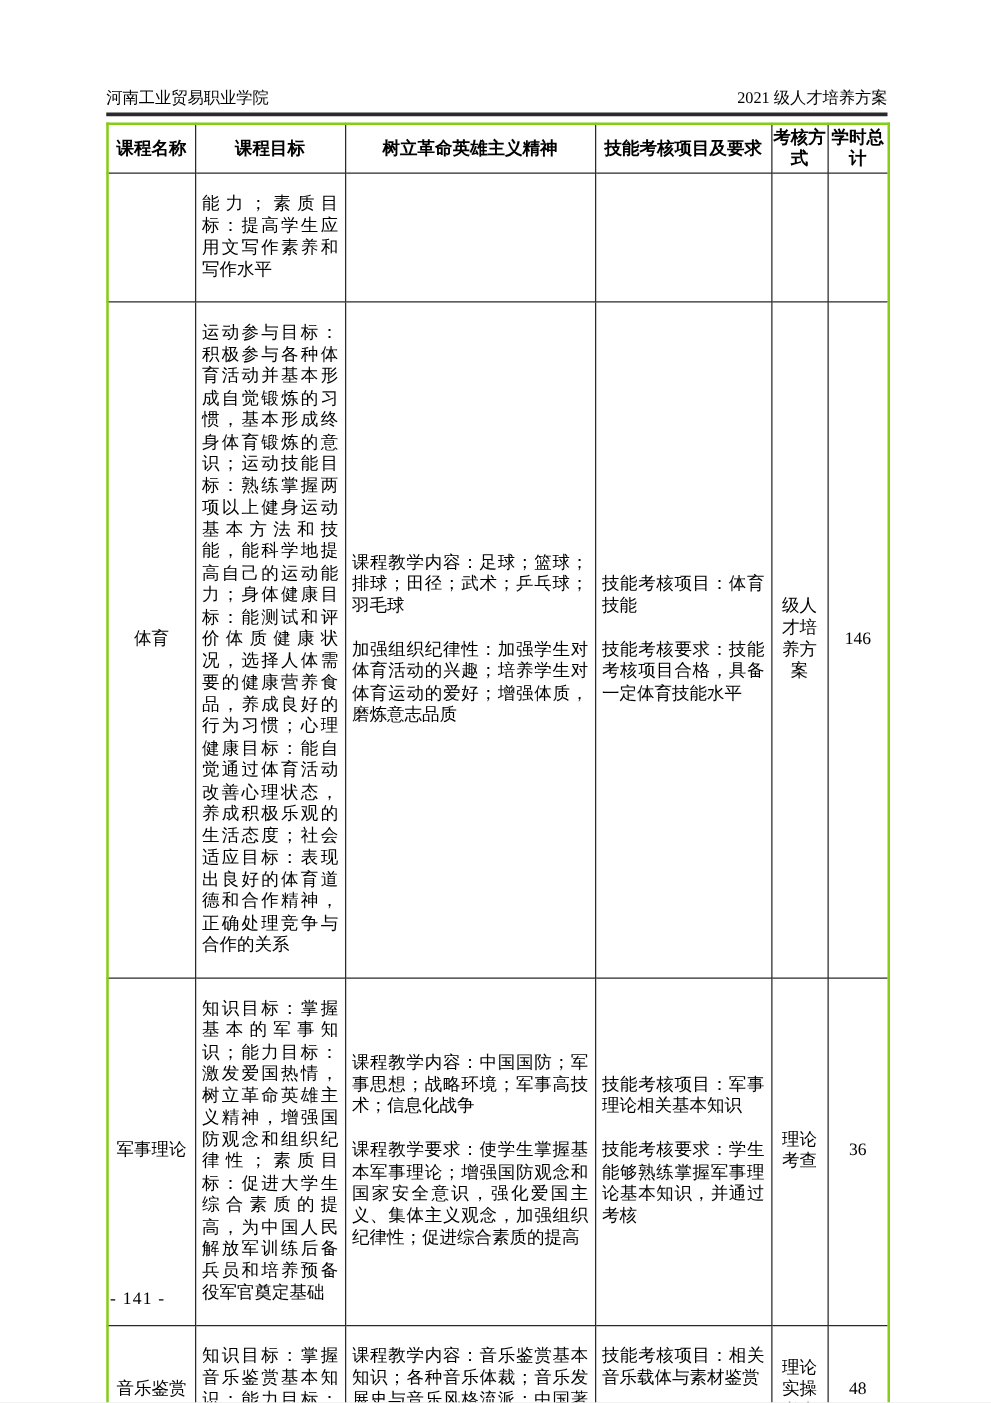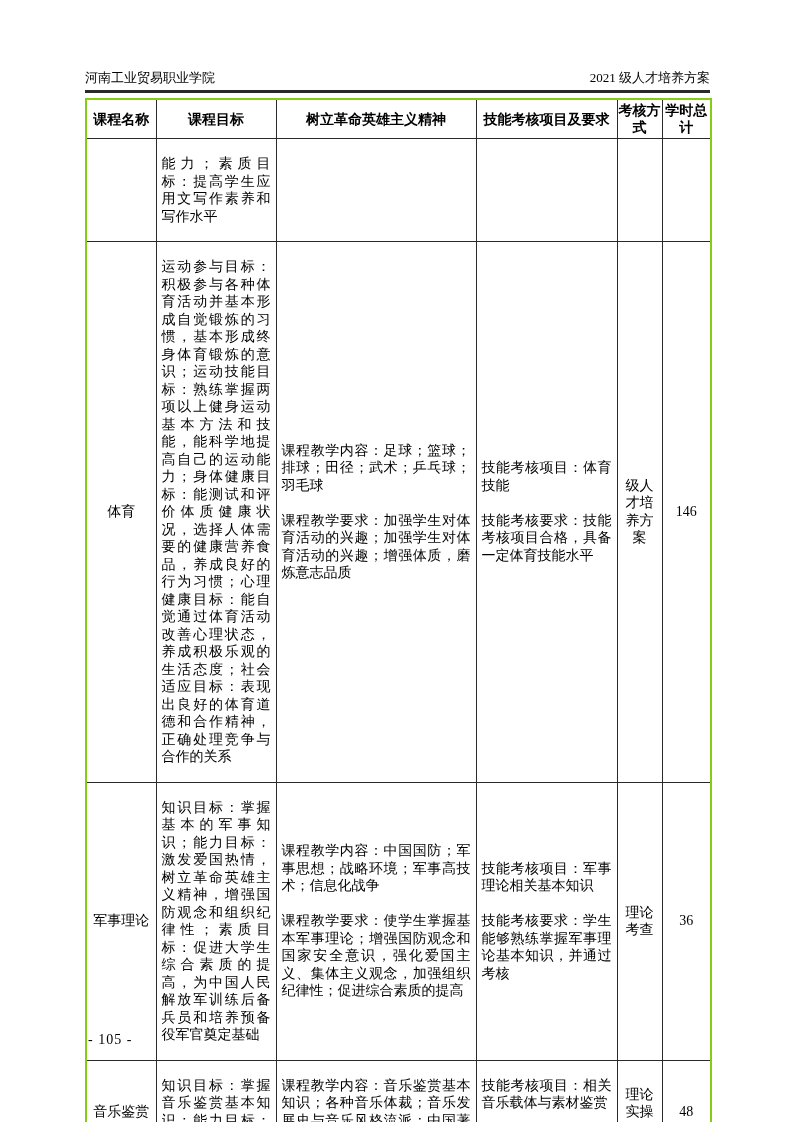--- a/index.html
+++ b/index.html
@@ -109,7 +109,7 @@
         <td class="cell-just top">运动参与目标：积极参与各种体育活动并基本形成自觉锻炼的习惯，基本形成终身体育锻炼的意识；运动技能目标：熟练掌握两项以上健身运动基本方法和技能，能科学地提高自己的运动能力；身体健康目标：能测试和评价体质健康状况，选择人体需要的健康营养食品，养成良好的行为习惯；心理健康目标：能自觉通过体育活动改善心理状态，养成积极乐观的生活态度；社会适应目标：表现出良好的体育道德和合作精神，正确处理竞争与合作的关系</td>
         <td class="cell-paras">
           <div>课程教学内容：足球；篮球；排球；田径；武术；乒乓球；羽毛球</div>
-          <div class="p2">课程教学要求：加强学生对体育活动的兴趣；加强学生对体育活动的兴趣；增强体质，磨炼意志品质</div>
+          <div class="p2">加强组织纪律性：加强学生对体育活动的兴趣；培养学生对体育运动的爱好；增强体质，磨炼意志品质</div>
         </td>
         <td class="cell-paras">
           <div>技能考核项目：体育技能</div>

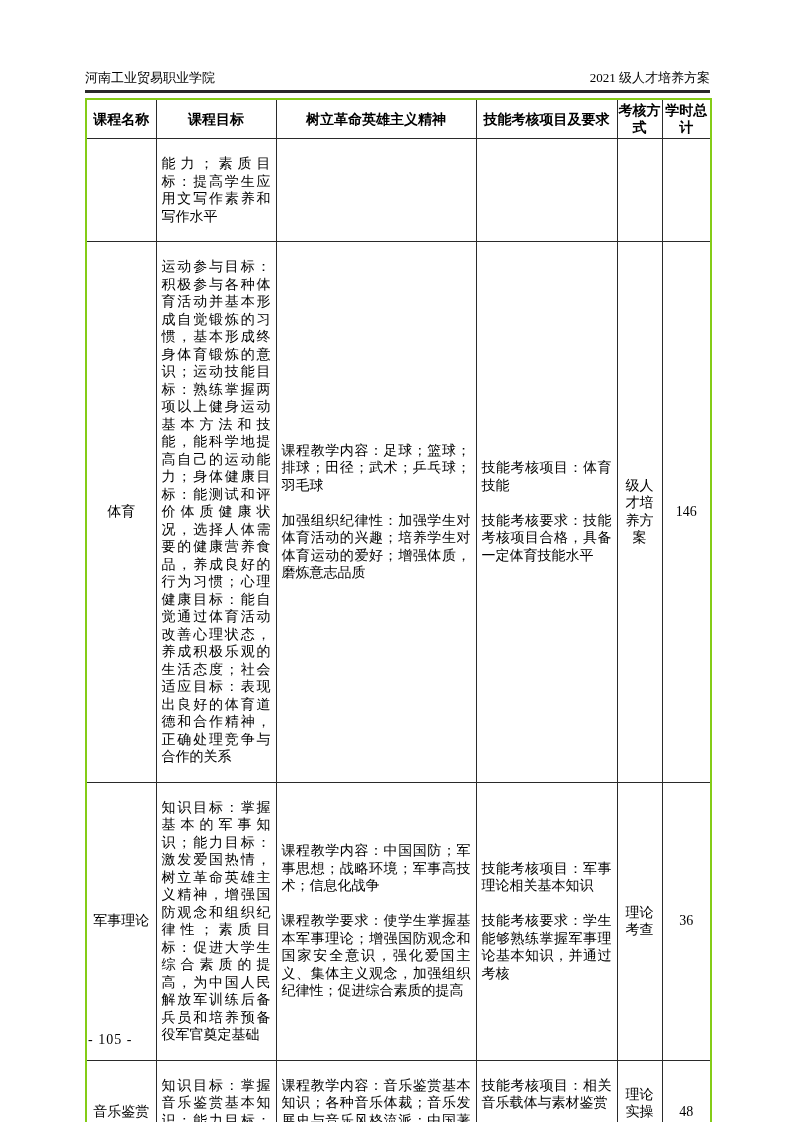--- a/index.html
+++ b/index.html
@@ -152,7 +152,7 @@
     </tbody>
   </table>
 
-  <div class="page-footer">- 105 -</div>
+  <div class="page-footer">- 141 -</div>
 
 </div>
 

